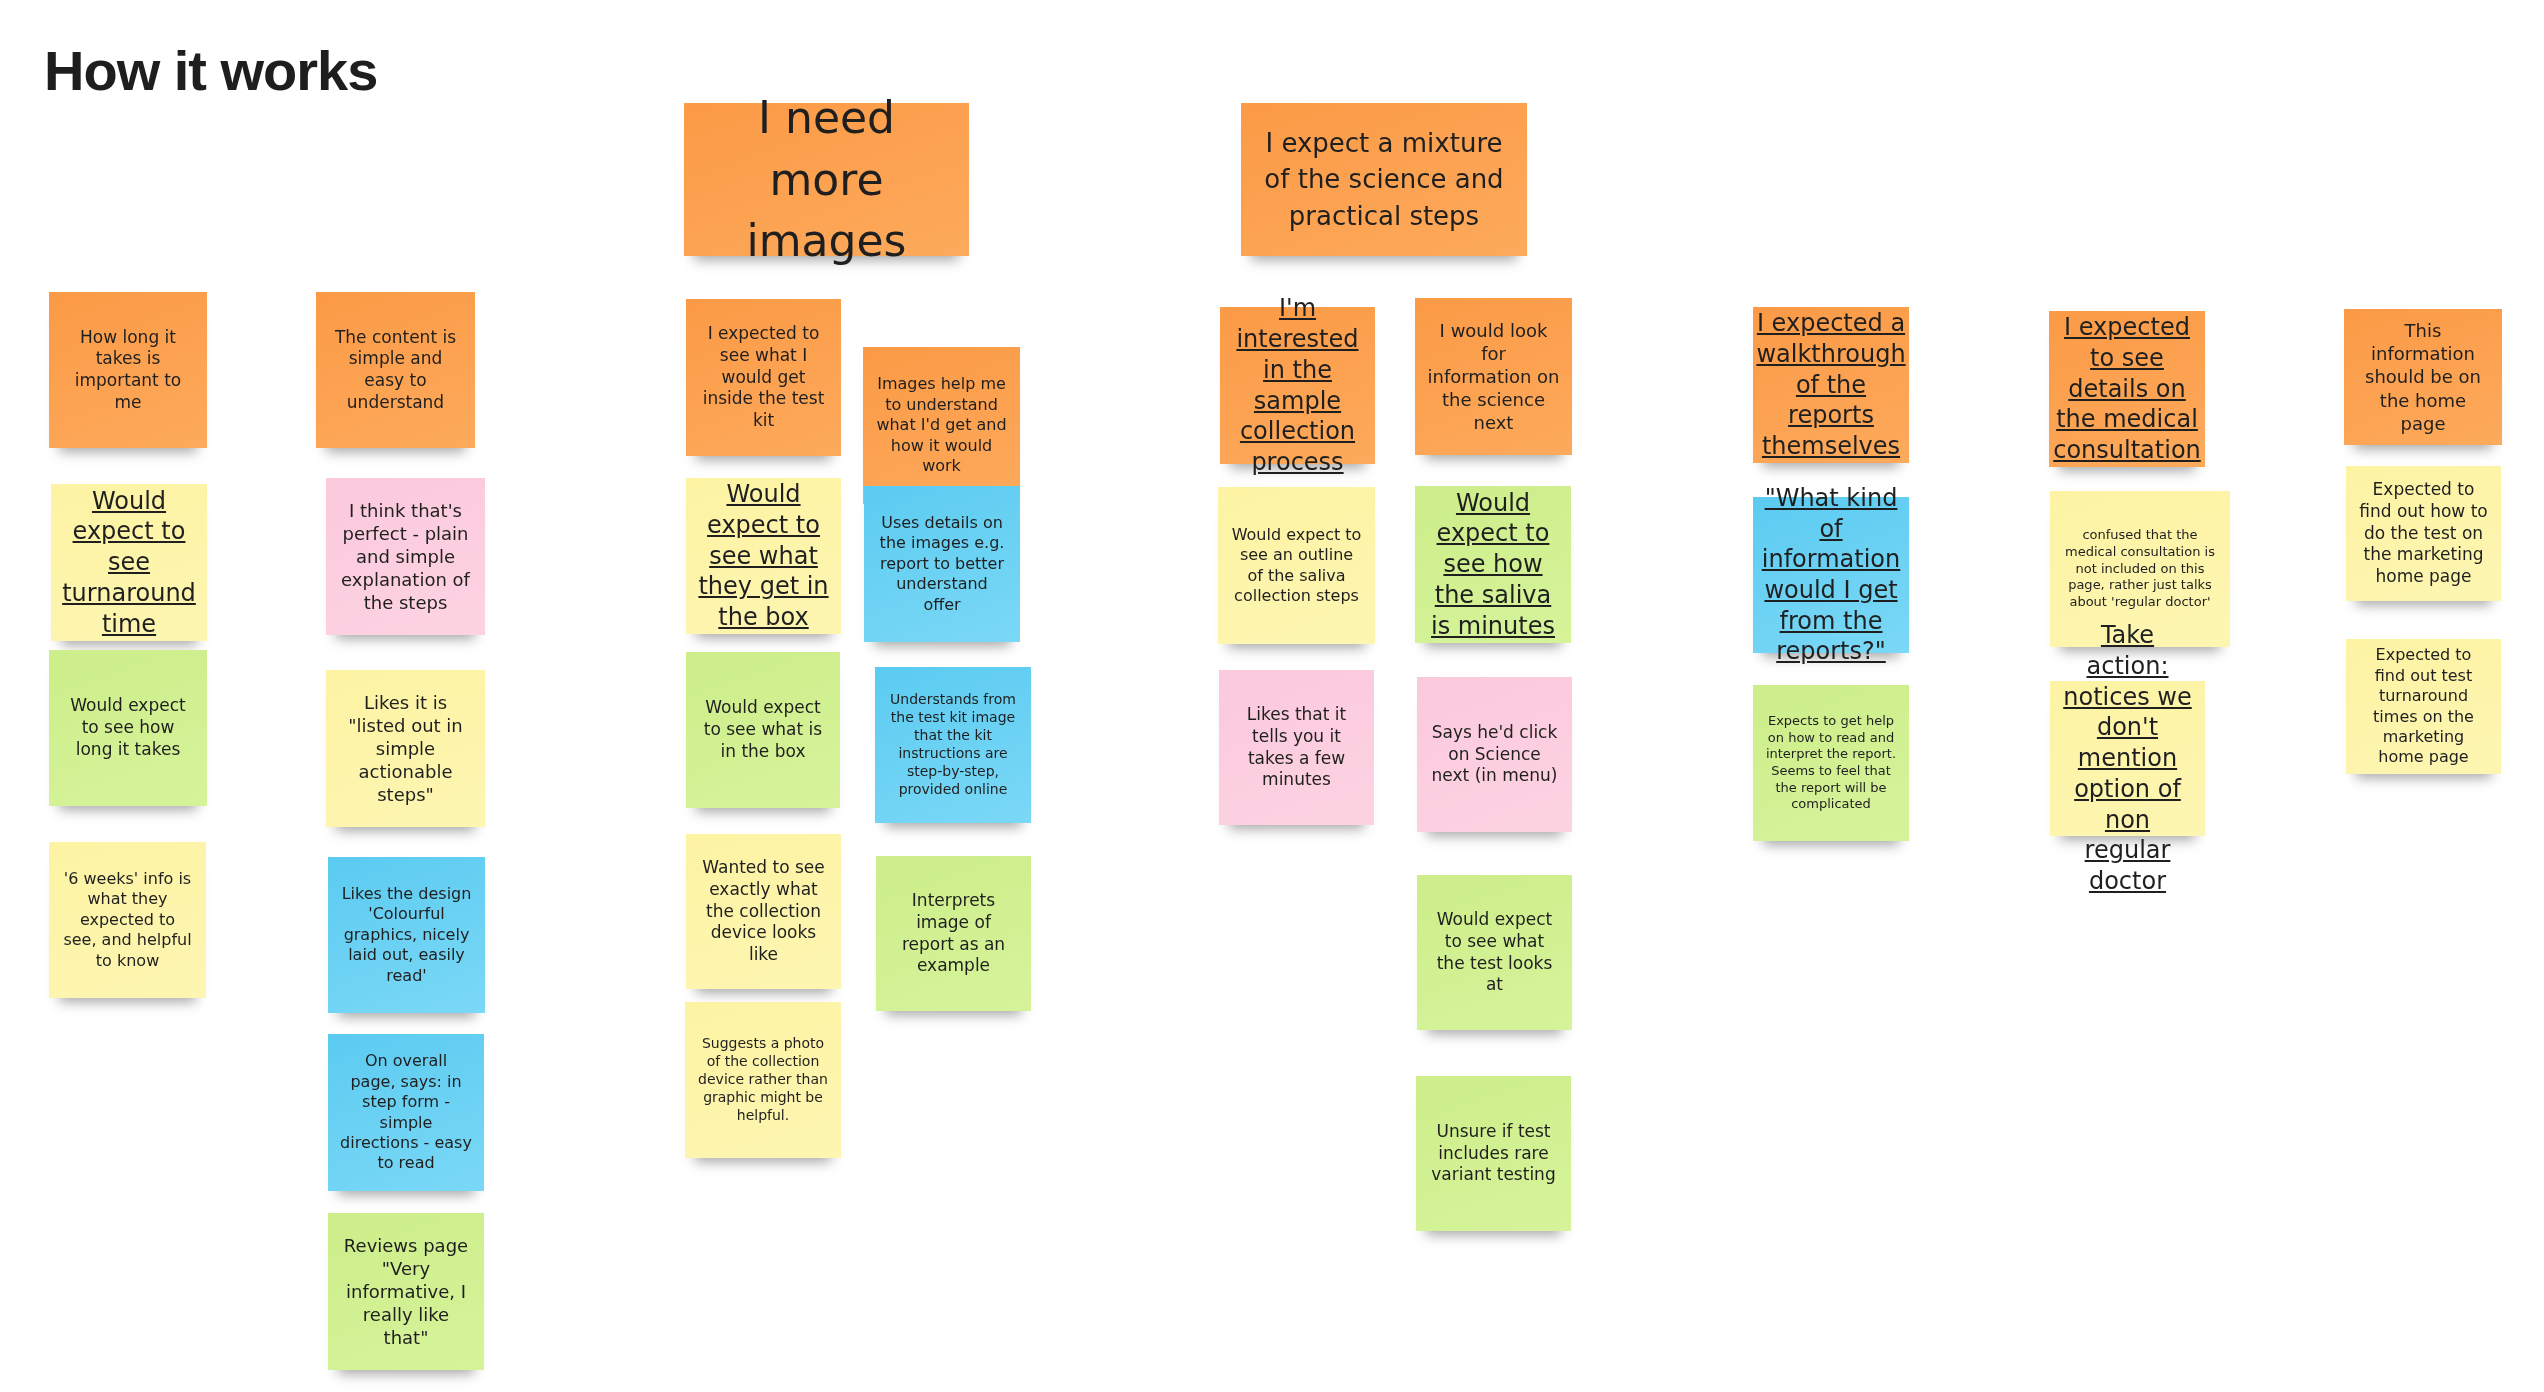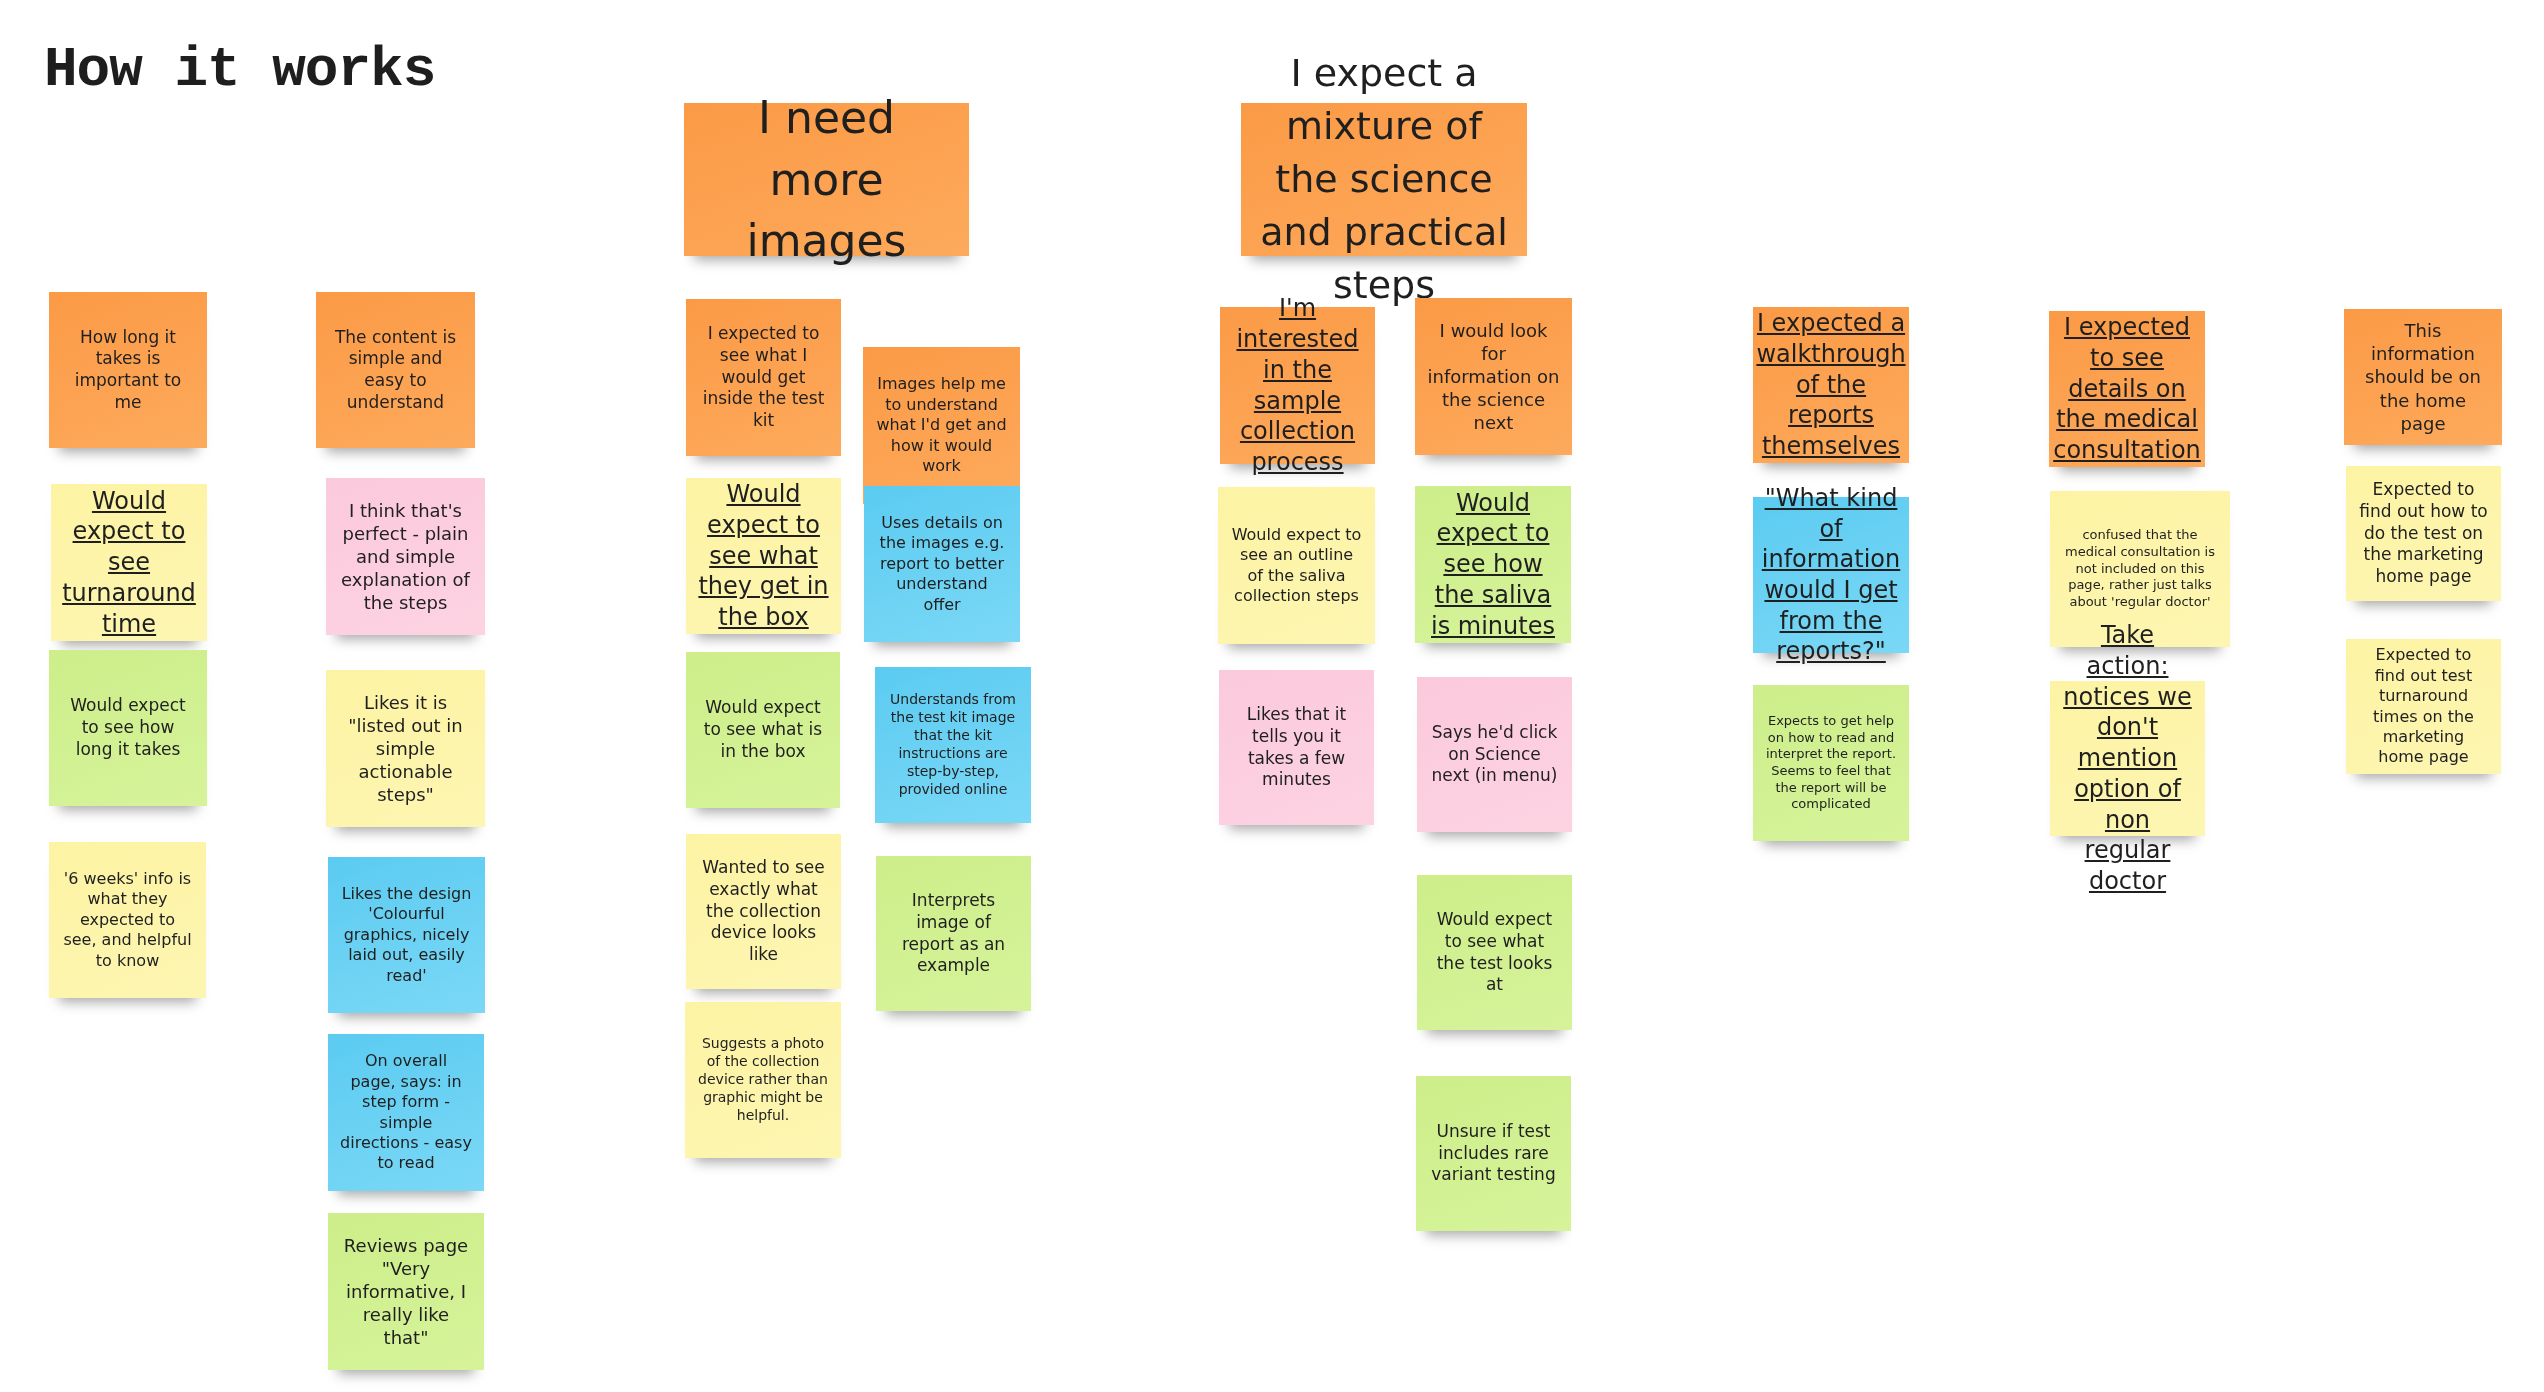--- a/index.html
+++ b/index.html
@@ -11,7 +11,7 @@
   }
   .title {
     position:absolute; left:44px; top:38px;
-    font-family:Liberation Mono, monospace; font-weight:bold;
+    font-family:Liberation Sans, sans-serif; font-weight:bold;
     font-size:56px; letter-spacing:-1px; color:#1e1e1e;
   }
   .sticky {

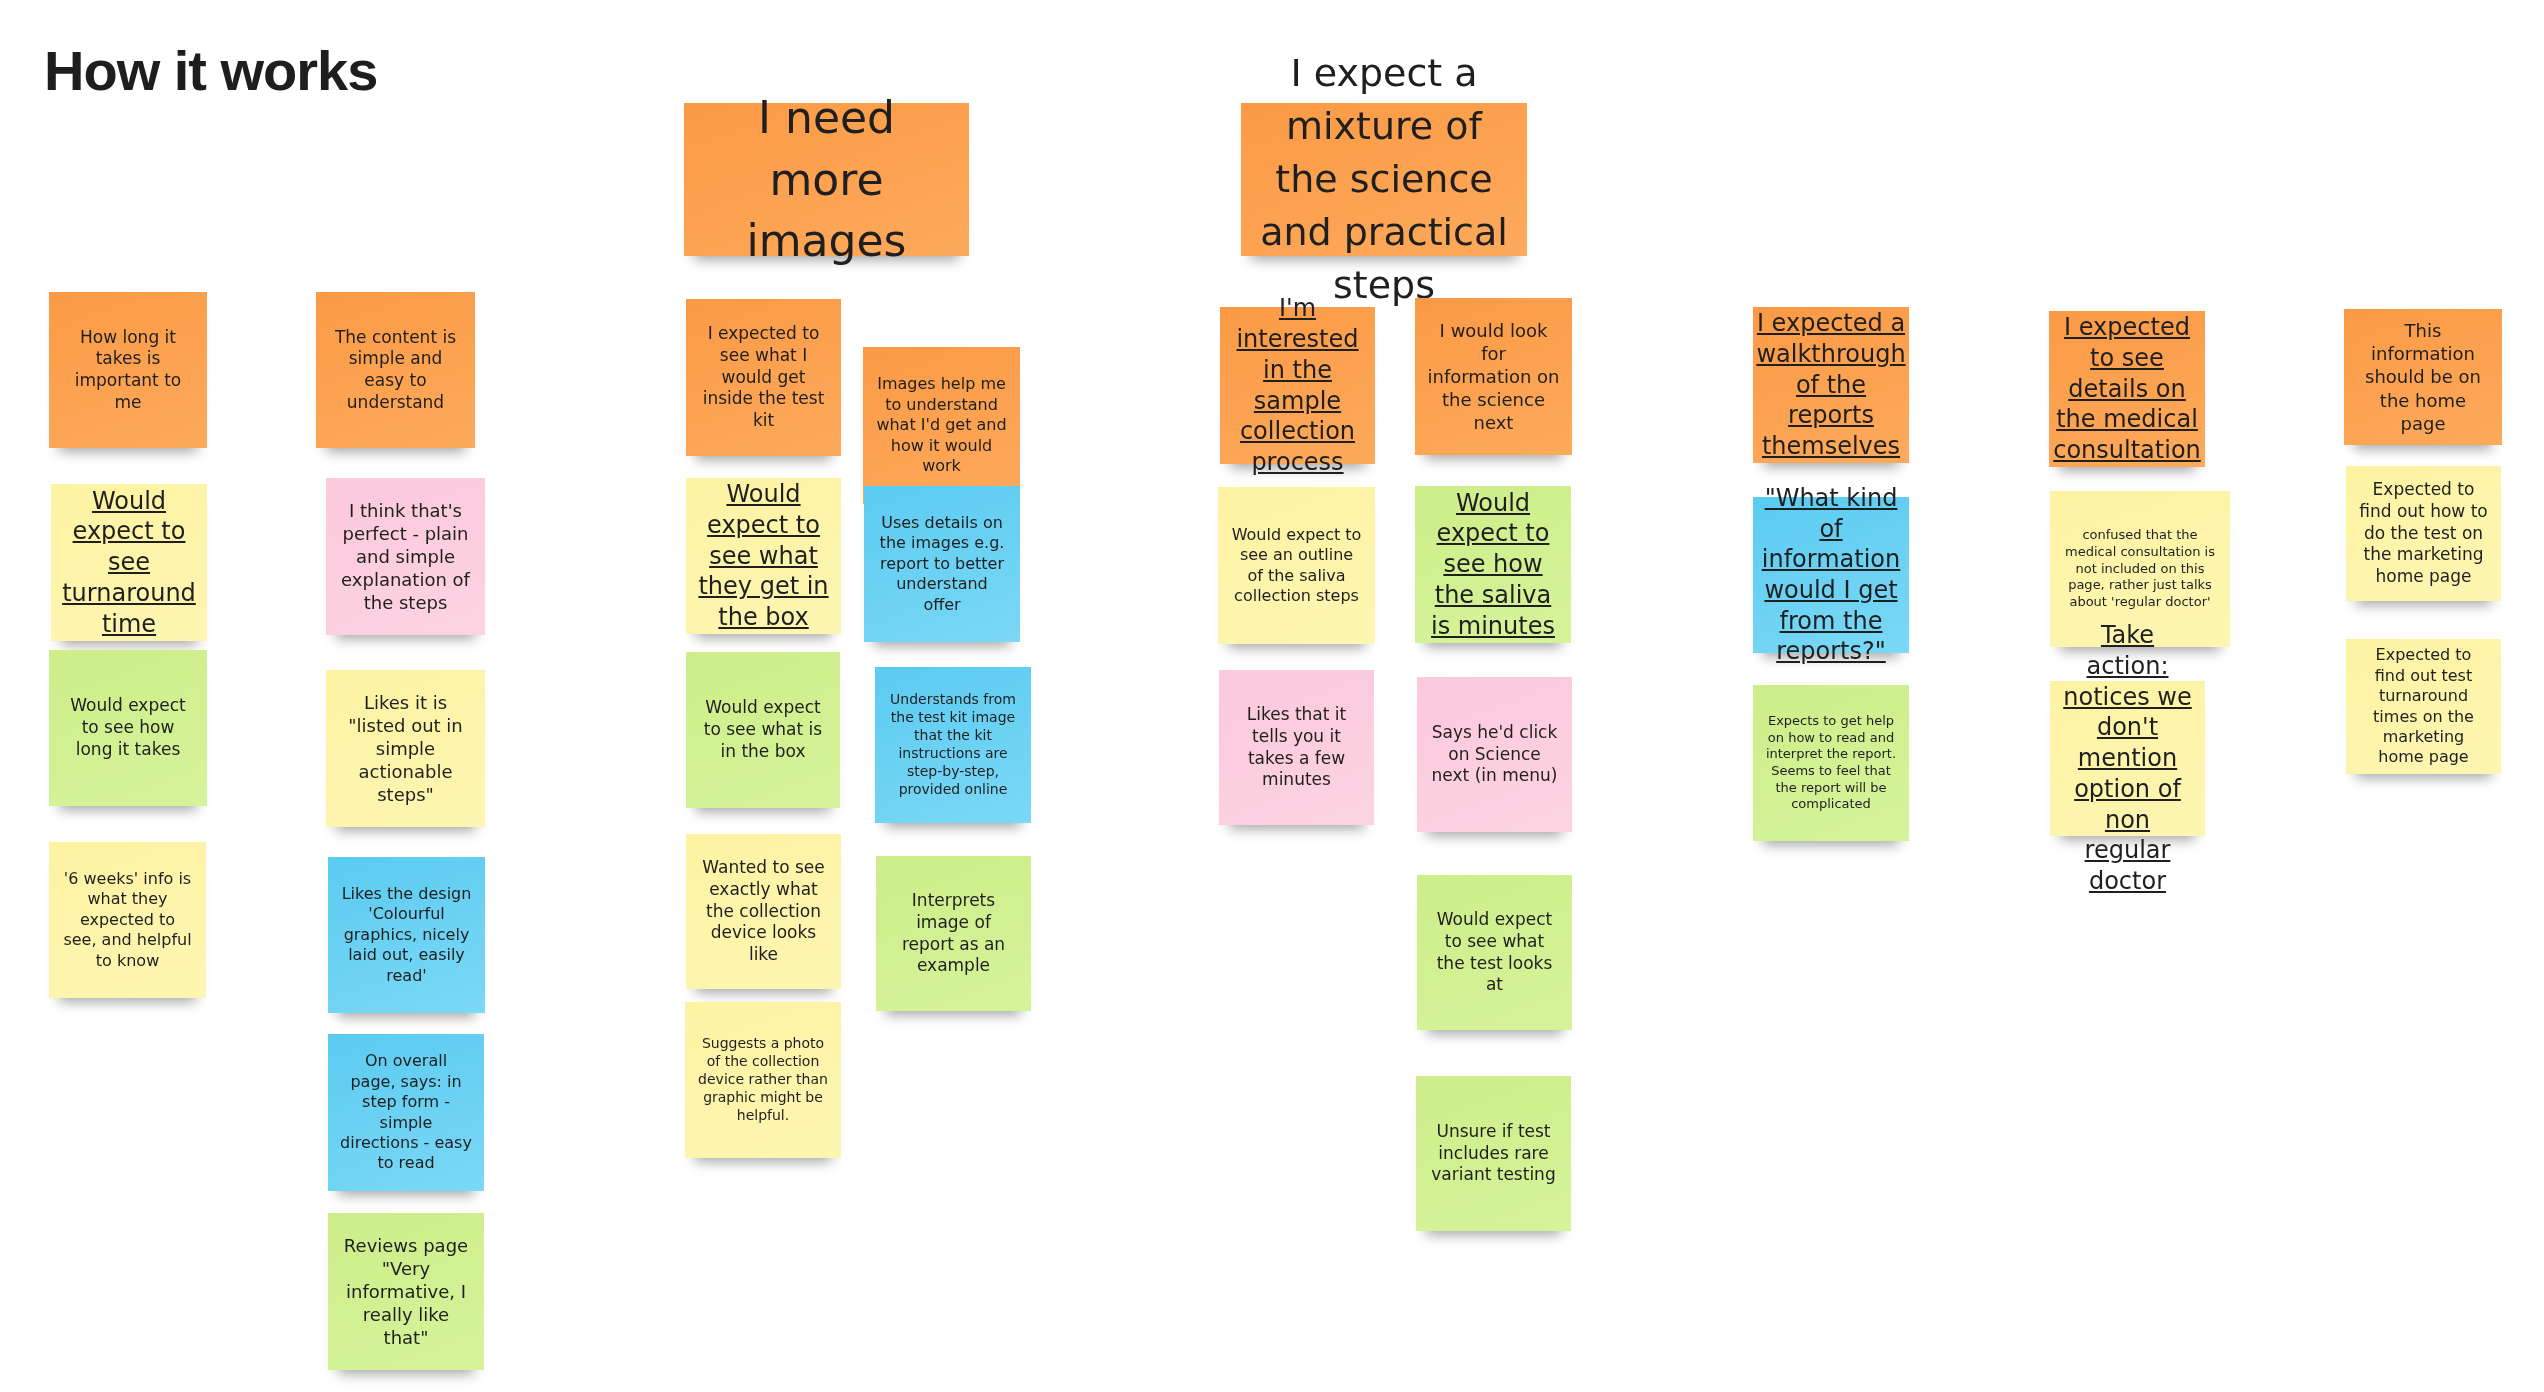--- a/index.html
+++ b/index.html
@@ -28,7 +28,7 @@
   .pink   { background:linear-gradient(160deg,#fbc9dc,#fdd3e2); }
   .blue   { background:linear-gradient(160deg,#5bcbf1,#7bd8f6); }
   .big    { font-size:44px; line-height:1.4; }
-  .mid    { font-size:38px; line-height:1.4; }
+  .mid    { font-size:26px; line-height:1.4; }
   .f22 { font-size:17px; }
   .f20 { font-size:24px;text-decoration:underline; }
   .f18 { font-size:18px; }

